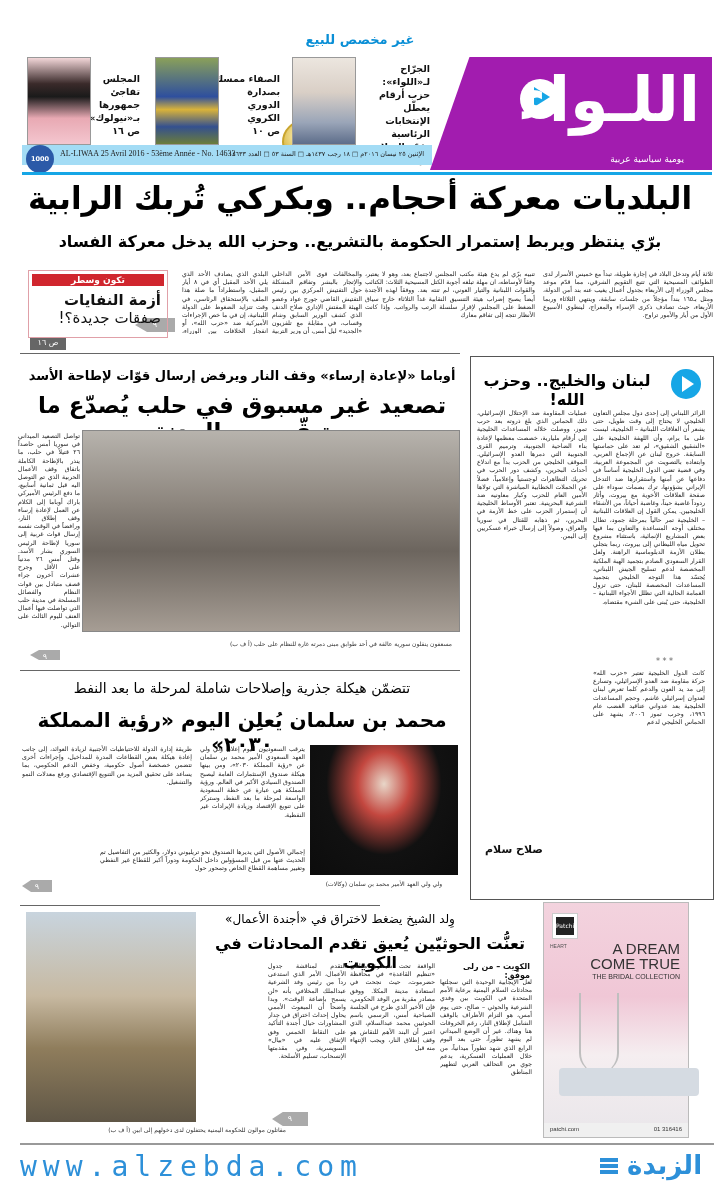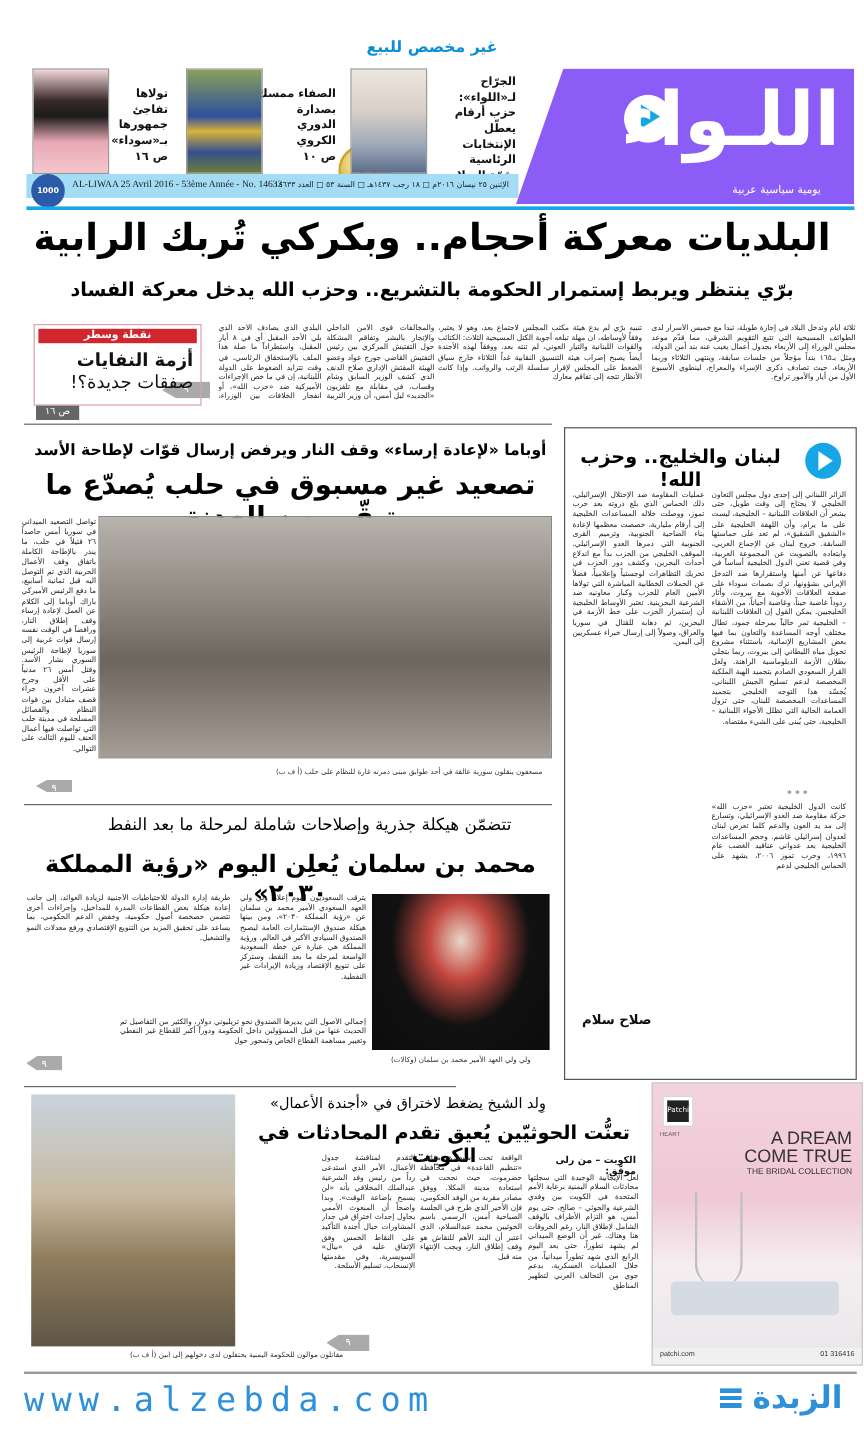--- a/index.html
+++ b/index.html
@@ -78,7 +78,7 @@
 <div class="abs teaser-photo photo-soccer" style="left:155px; top:57px; width:64px; height:88px;"></div>
 
 <div class="abs teaser-text rtl" style="left:82px; top:72px; width:58px;">
-  <div>تولاها</div>
+  <div>المجلس</div>
   <div>تفاجئ</div>
   <div>جمهورها</div>
   <div>بـ«سوداء»</div>

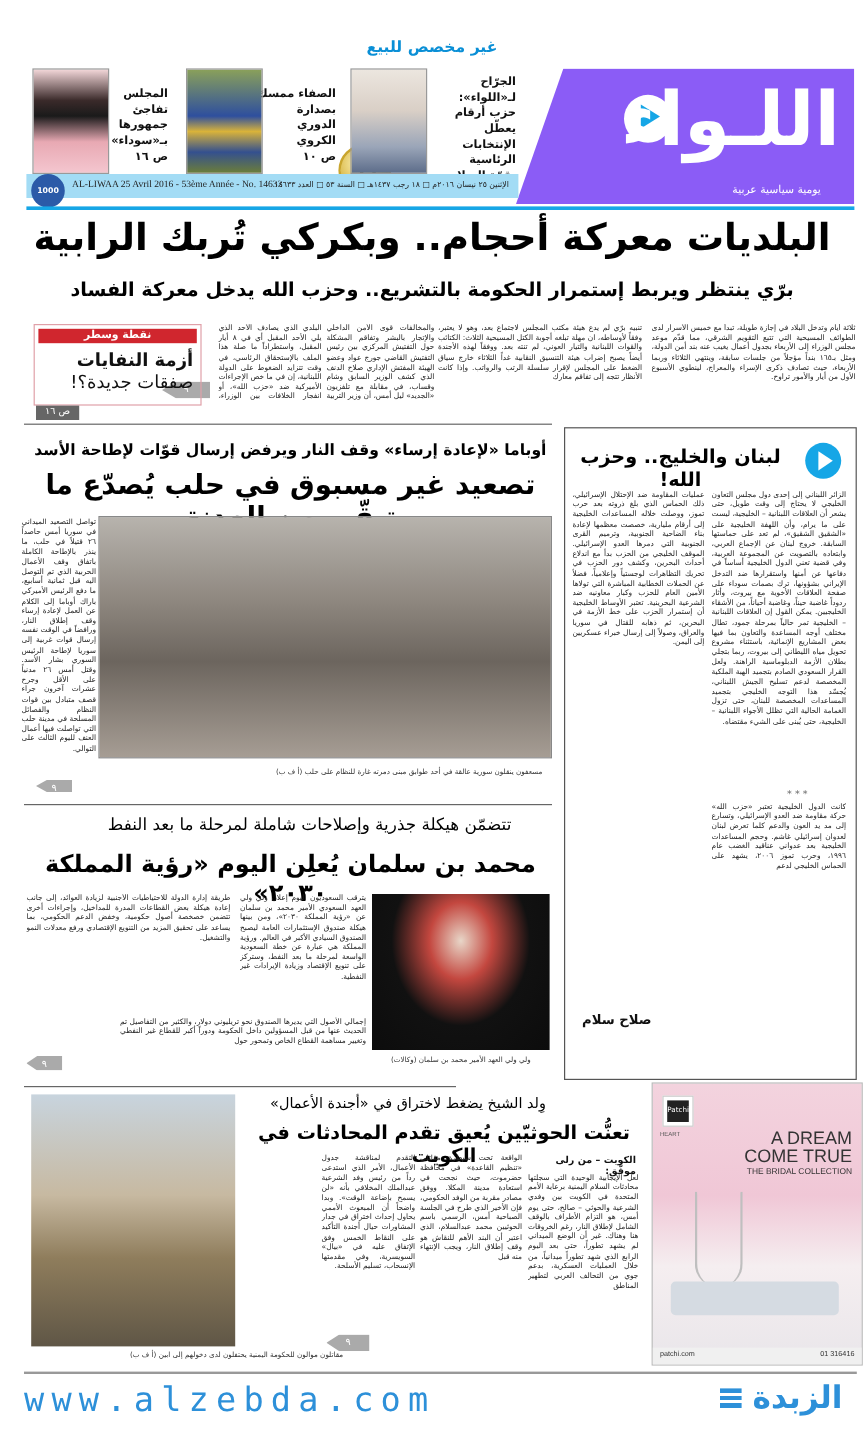--- a/index.html
+++ b/index.html
@@ -81,7 +81,7 @@
   <div>المجلس</div>
   <div>تفاجئ</div>
   <div>جمهورها</div>
-  <div>بـ«سوداء»</div>
+  <div>بـ«نيولوك»</div>
   <div>ص ١٦</div>
 </div>
 <div class="abs teaser-photo photo-woman" style="left:27px; top:57px; width:64px; height:88px;"></div>

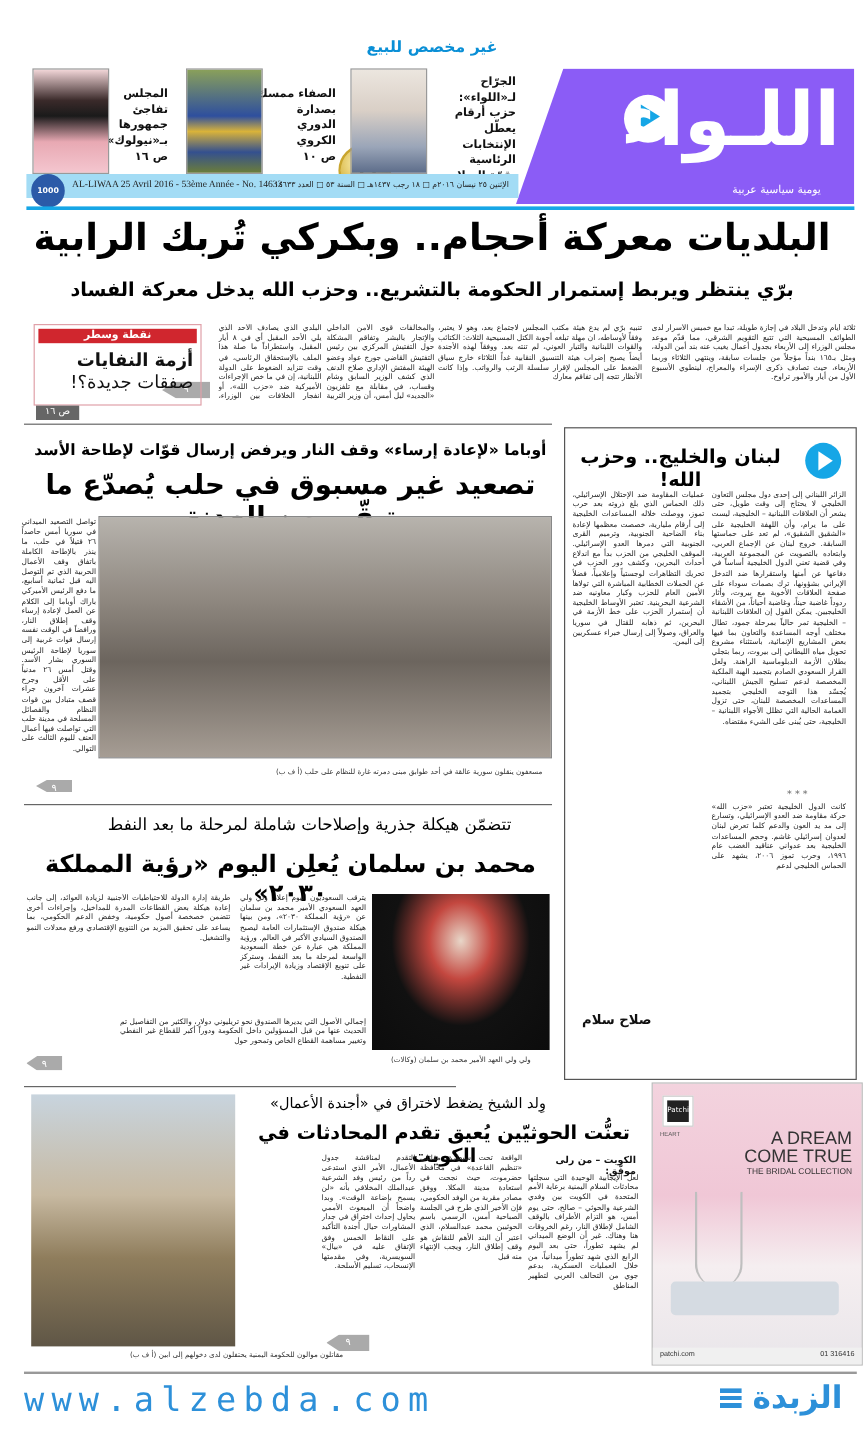--- a/index.html
+++ b/index.html
@@ -9,7 +9,7 @@
   .rtl { direction: rtl; text-align: right; }
   .not-for-sale { left: 0; width: 720px; top: 32px; text-align: center; color: #0a8fd6; font-weight: bold; font-size: 13px; }
   
-  .mast-logo { left: 430px; top: 57px; width: 282px; height: 113px; background: #8b5cf6; clip-path: polygon(14% 0, 100% 0, 100% 100%, 0 100%); }
+  .mast-logo { left: 430px; top: 57px; width: 282px; height: 113px; background: #a21caf; clip-path: polygon(14% 0, 100% 0, 100% 100%, 0 100%); }
   .logo-text { position: absolute; right: 12px; top: 6px; color: #fff; font-weight: bold; font-size: 62px; font-family: "DejaVu Sans", sans-serif; letter-spacing: -2px; }
   .logo-sub { position: absolute; right: 28px; bottom: 6px; color: #fff; font-size: 9px; }
   .logo-flag { position: absolute; left: 90px; top: 22px; width: 40px; height: 40px; border-radius: 50%; background: #fff; }

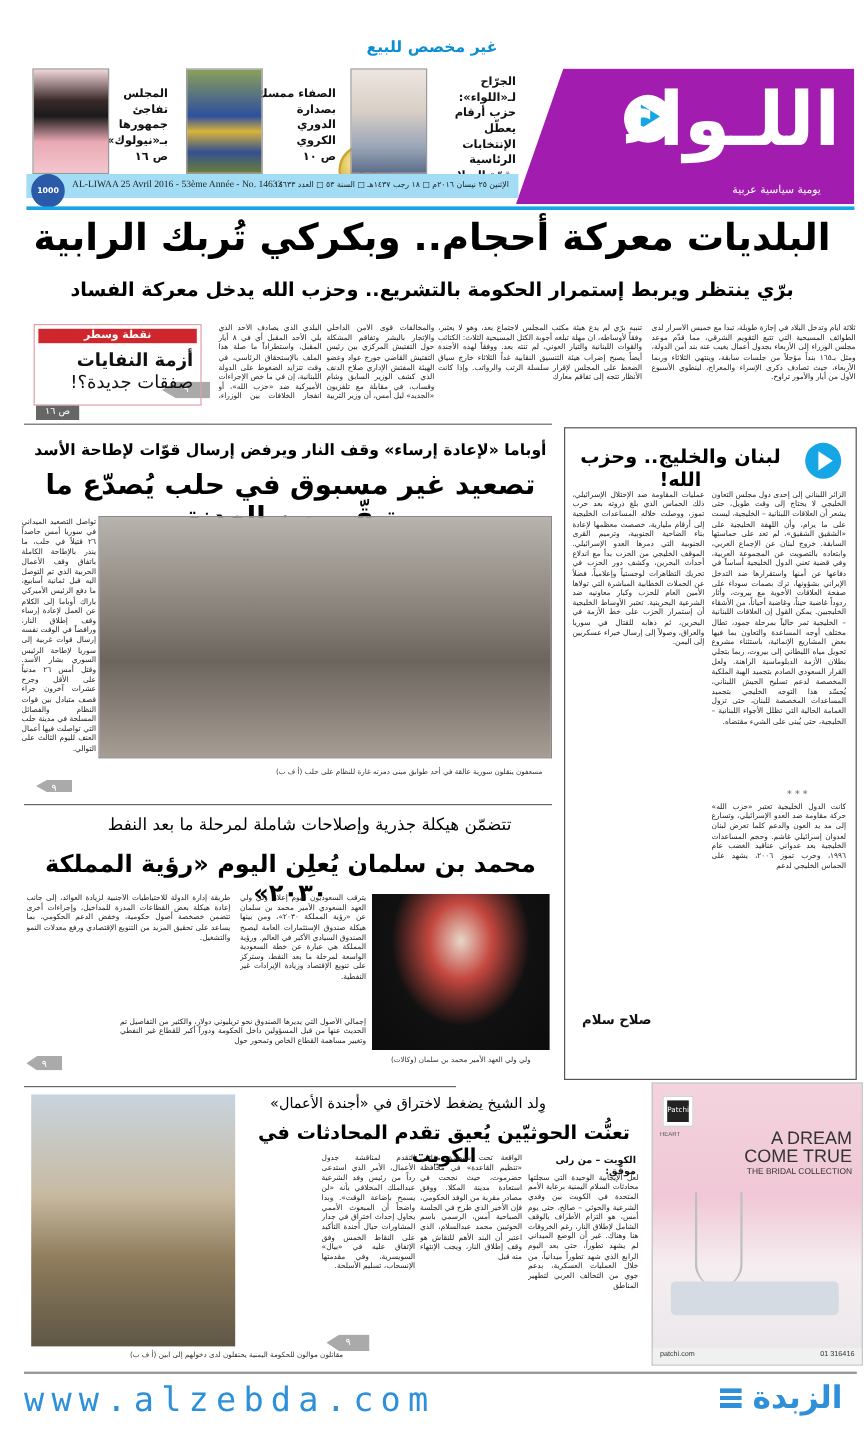--- a/index.html
+++ b/index.html
@@ -103,7 +103,7 @@
 <div class="abs arrow-tag" style="left:135px; top:318px;">٩</div>
 
 <div class="abs box" style="left:28px; top:270px; width:140px; height:68px; border-color:#e0a0a8;">
-  <div class="red-label" style="margin:3px;">نقطة وسطر</div>
+  <div class="red-label" style="margin:3px;">تكون وسطر</div>
   <div class="rtl" style="font-weight:bold; font-size:15px; padding:2px 6px 0 0;">أزمة النفايات</div>
   <div class="rtl" style="font-weight:normal; font-size:15px; padding:0 6px 0 0;">صفقات جديدة؟!</div>
 </div>

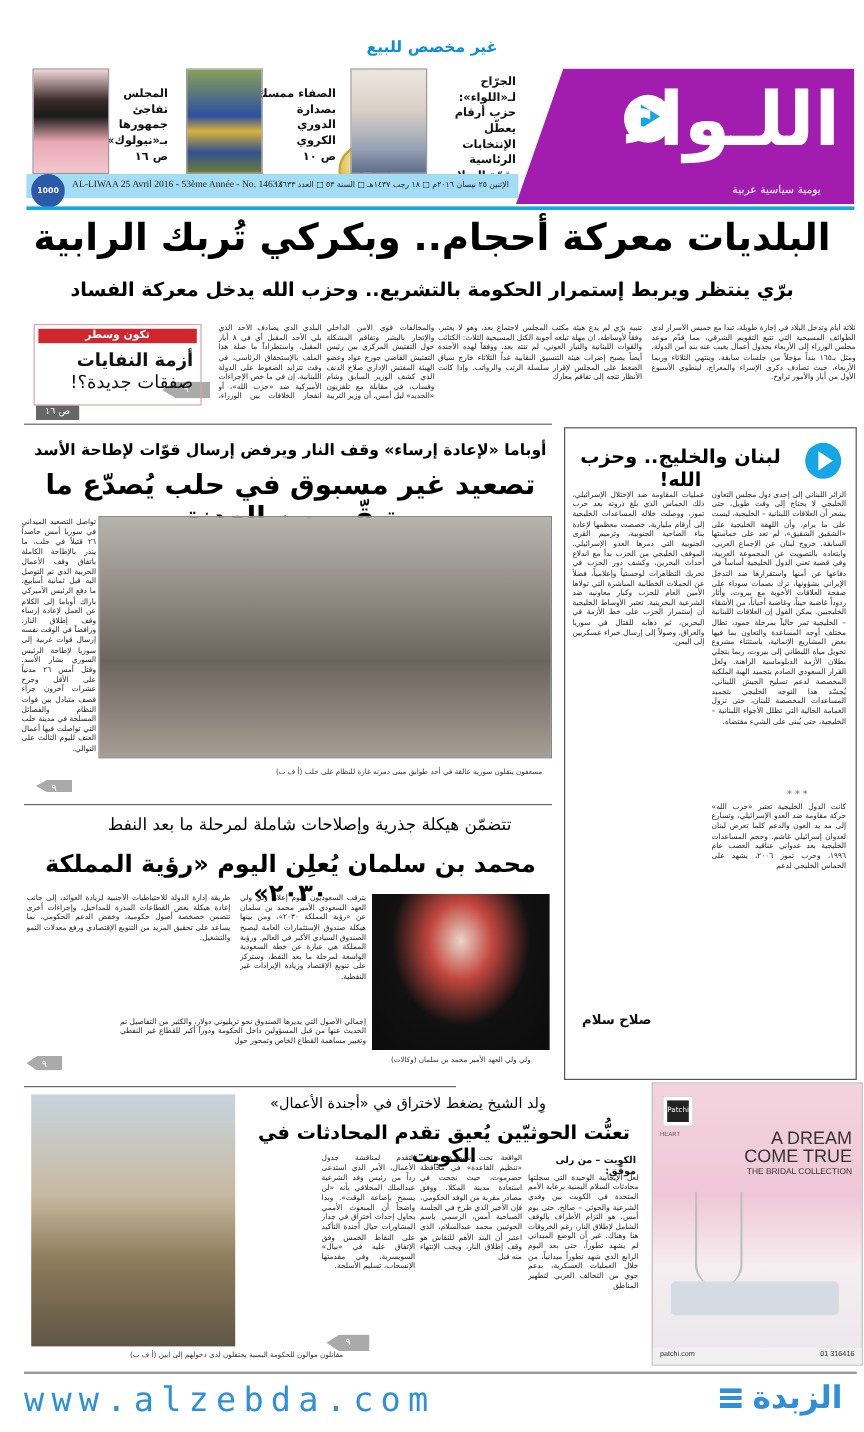--- a/index.html
+++ b/index.html
@@ -132,7 +132,7 @@
 
 <div class="abs rule" style="left:20px; top:670px; width:440px;"></div>
 
-<div class="abs section-head" style="left:38px; top:680px; width:440px; font-size:14px; font-weight:normal;">تتضمّن هيكلة جذرية وإصلاحات شاملة لمرحلة ما بعد النفط</div>
+<div class="abs section-head" style="left:22px; top:680px; width:440px; font-size:14px; font-weight:normal;">تتضمّن هيكلة جذرية وإصلاحات شاملة لمرحلة ما بعد النفط</div>
 <div class="abs section-head" style="left:22px; top:708px; width:440px; font-size:20px;">محمد بن سلمان يُعلِن اليوم «رؤية المملكة ٢٠٣٠»</div>
 <div class="abs prince-photo" style="left:310px; top:745px; width:148px; height:130px;"></div>
 <div class="abs caption" style="left:310px; top:880px; width:148px; text-align:center;">ولي ولي العهد الأمير محمد بن سلمان (وكالات)</div>

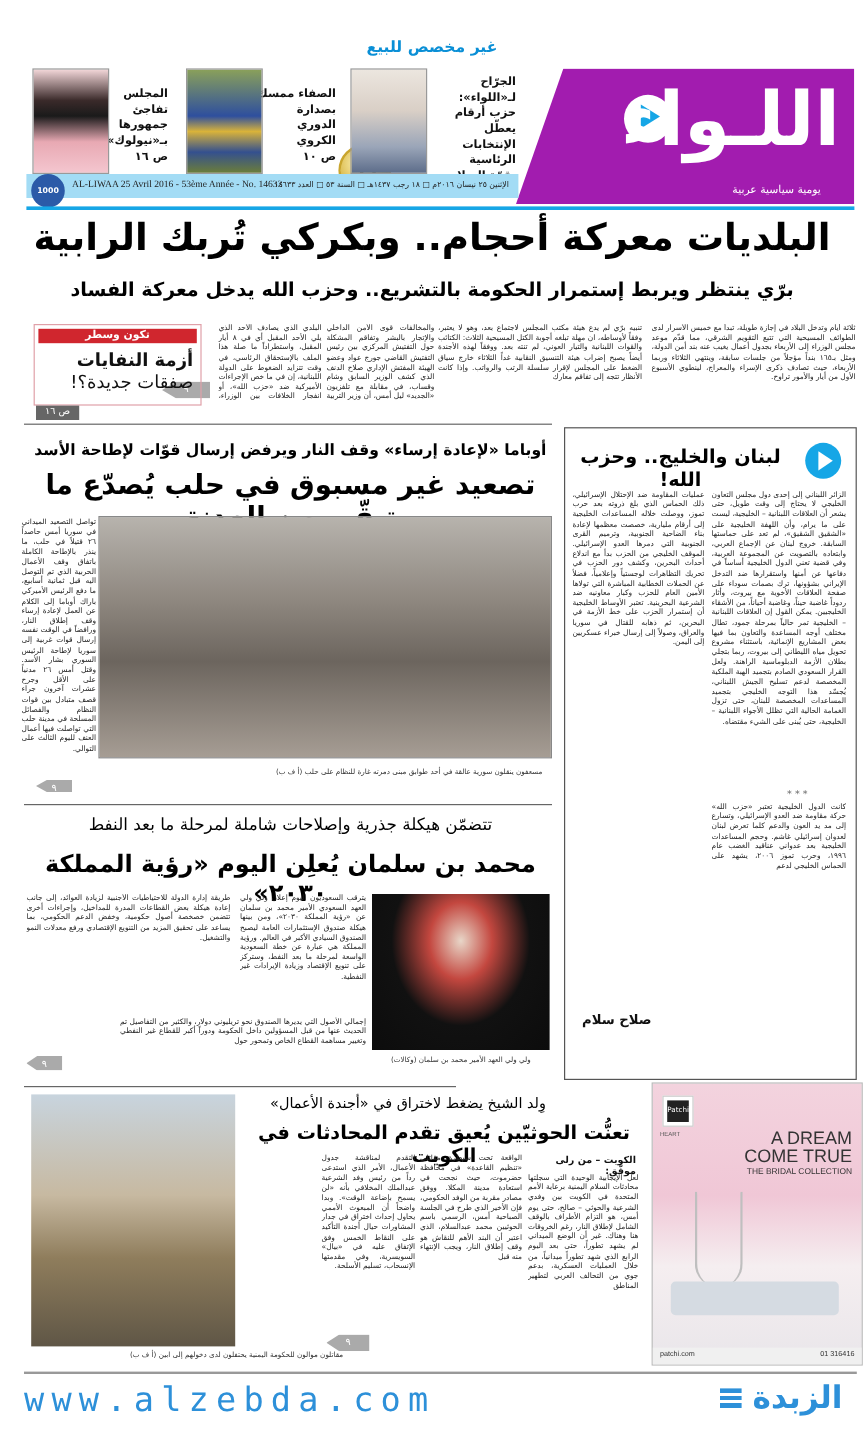--- a/index.html
+++ b/index.html
@@ -153,7 +153,7 @@
 <div class="abs col-text" style="left:268px; top:962px; width:78px; height:150px;">التقدم لمناقشة جدول الأعمال، الأمر الذي استدعى رداً من رئيس وفد الشرعية عبدالملك المخلافي بأنه «لن يسمح بإضاعة الوقت». وبدا واضحاً أن المبعوث الأممي يحاول إحداث اختراق في جدار المشاورات حيال أجندة التأكيد على النقاط الخمس وفق الإتفاق عليه في «بيال» السويسرية، وفي مقدمتها الإنسحاب، تسليم الأسلحة.</div>
 <div class="abs arrow-tag" style="left:272px; top:1112px; width:36px; height:14px;">٩</div>
 
-<div class="abs ad" style="left:543px; top:902px; width:176px; height:236px;">
+<div class="abs ad" style="left:543px; top:902px; width:146px; height:236px;">
   <div class="ad-logo" style="position:absolute; left:8px; top:10px; width:26px; height:26px;">
     <div class="ad-logo-inner" style="margin:3px; height:18px; line-height:18px;">Patchi</div>
   </div>

